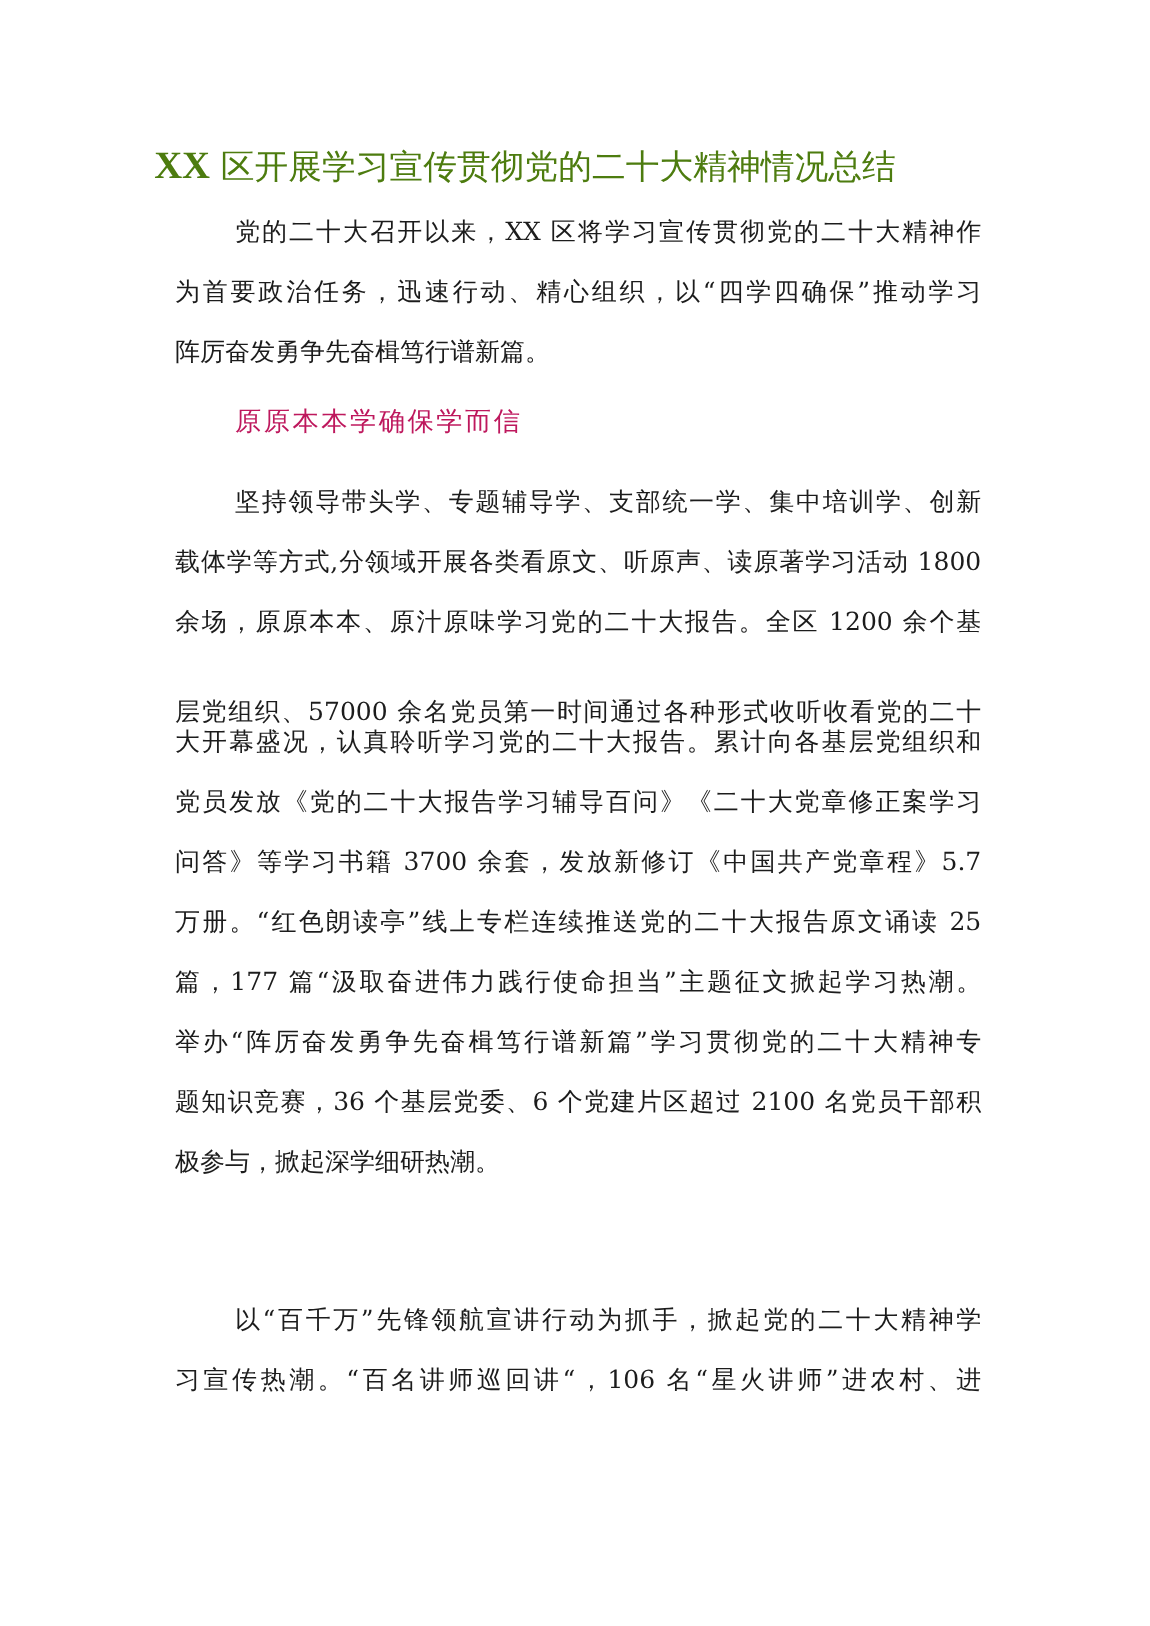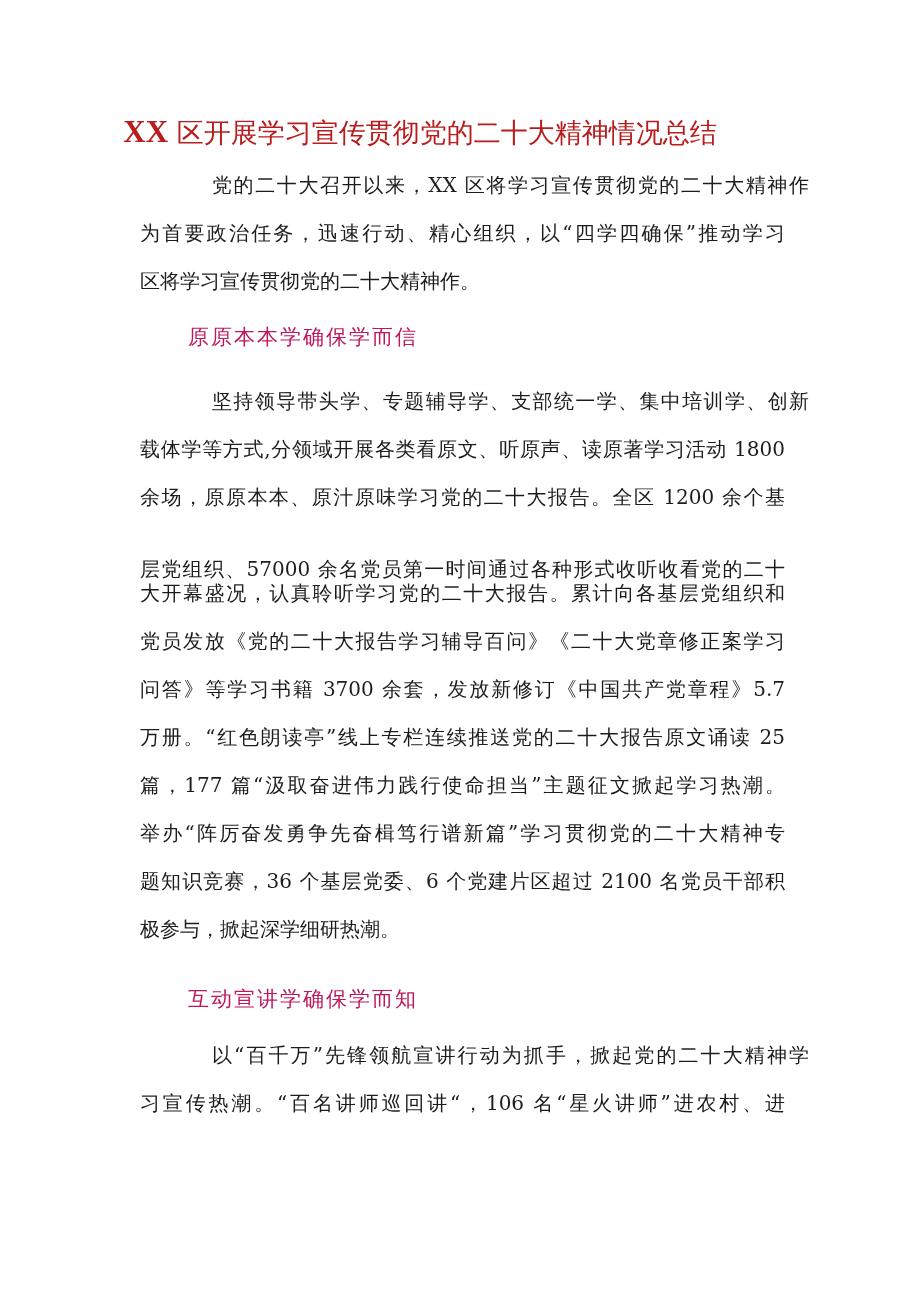--- a/index.html
+++ b/index.html
@@ -29,7 +29,7 @@
       font-family: "DejaVu Sans", sans-serif;
       font-size: 27px;
       line-height: 36px;
-      color: #b91c1c;
+      color: #4d7c0f;
       white-space: nowrap;
     }
     .title .xx {

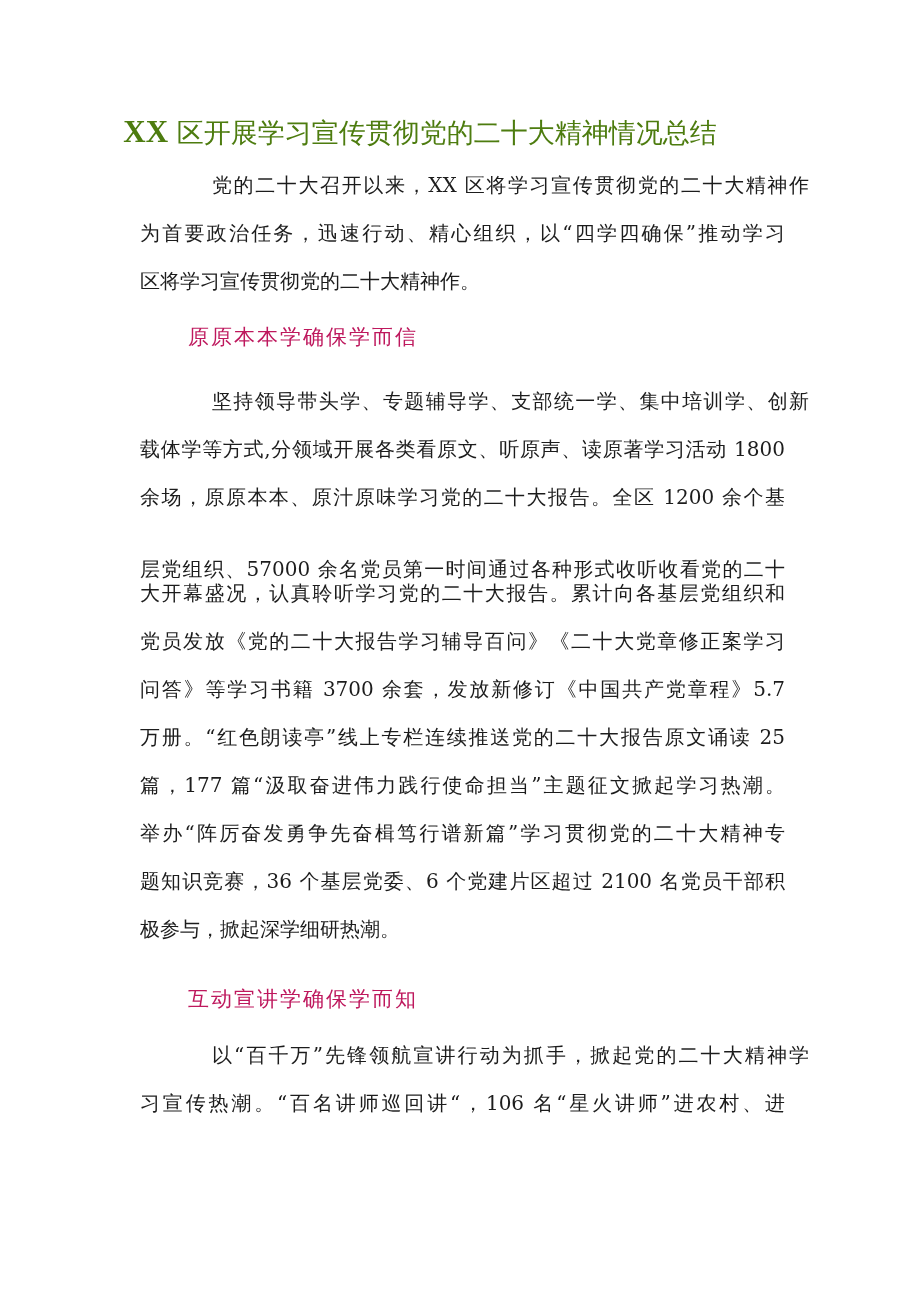--- a/index.html
+++ b/index.html
@@ -53,7 +53,6 @@
     .line.first {
       left: 188px;
       width: 597px;
-      margin-left: 24px;
     }
     .line.last {
       text-align-last: left;

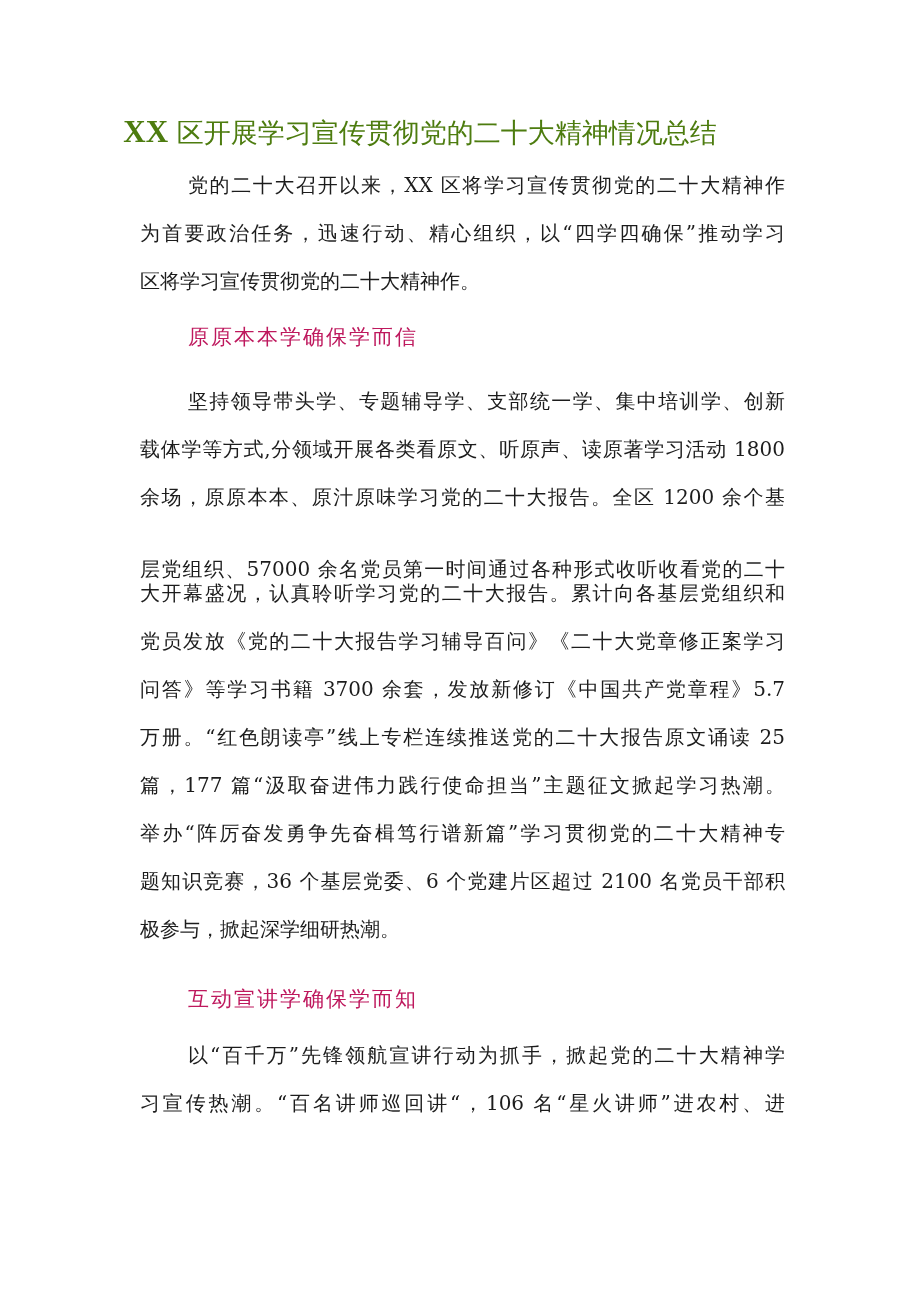--- a/index.html
+++ b/index.html
@@ -81,7 +81,7 @@
   <div>
     <div class="line first" style="top:170px">党的二十大召开以来，XX 区将学习宣传贯彻党的二十大精神作</div>
     <div class="line" style="top:218px">为首要政治任务，迅速行动、精心组织，以“四学四确保”推动学习</div>
-    <div class="line last" style="top:266px">区将学习宣传贯彻党的二十大精神作。</div>
+    <div class="line last" style="top:266px">阵厉奋发勇争先奋楫笃行谱新篇。</div>
   </div>
 
   <div class="heading" style="top:322px">原原本本学确保学而信</div>

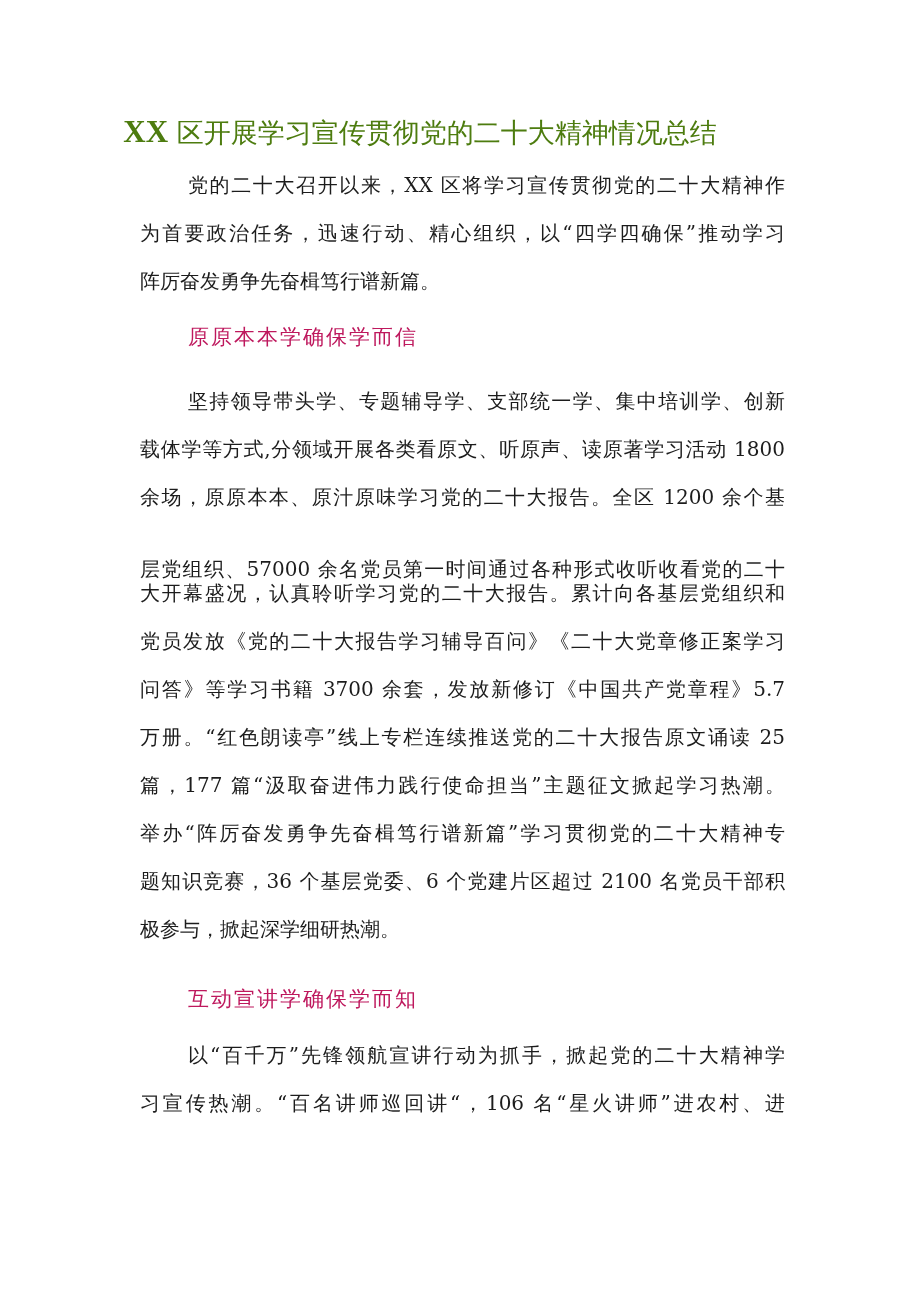--- a/index.html
+++ b/index.html
@@ -101,7 +101,6 @@
     <div class="line last" style="top:914px">极参与，掀起深学细研热潮。</div>
   </div>
 
-  <div class="heading" style="top:984px">互动宣讲学确保学而知</div>
 
   <div>
     <div class="line first" style="top:1040px">以“百千万”先锋领航宣讲行动为抓手，掀起党的二十大精神学</div>

